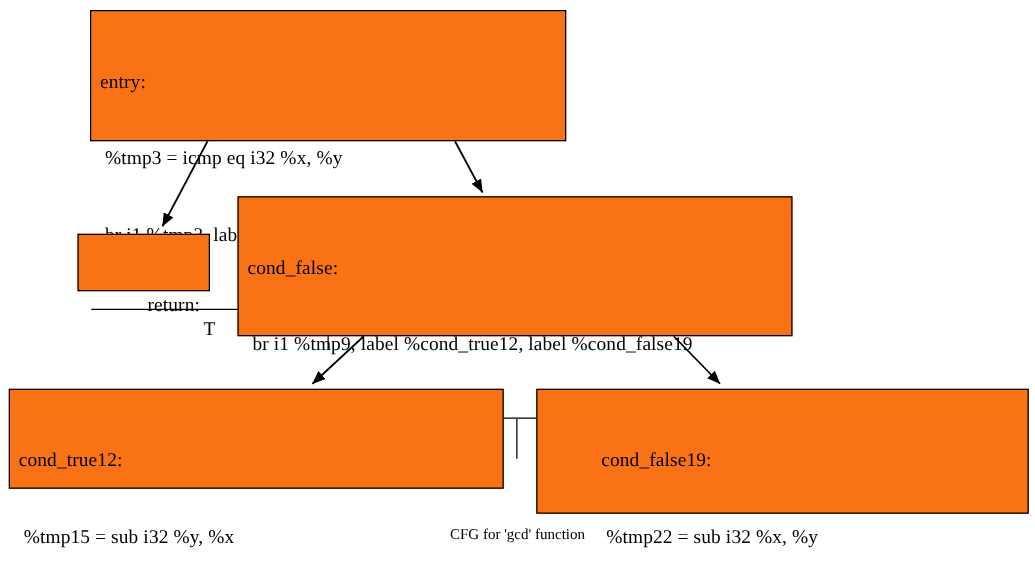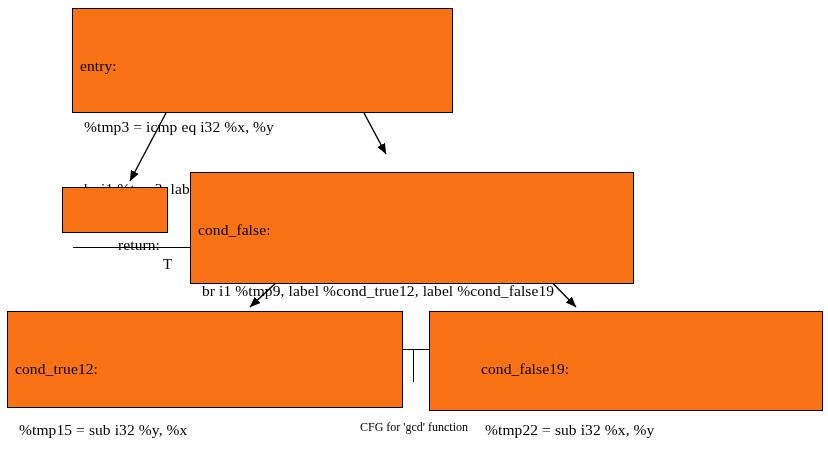--- a/index.html
+++ b/index.html
@@ -65,7 +65,7 @@
   
   #node-entry      { left: 72px;  top: 8px;   width: 381px; height: 105px; }
   #node-return     { left: 62px;  top: 187px; width: 106px; height: 46px; align-items: flex-end;  }
-  #node-cond-false { left: 190px; top: 172px; width: 444px; height: 112px; }
+  #node-cond-false { left: 190px; top: 157px; width: 444px; height: 112px; }
   #node-cond-true12{ left: 7px;   top: 311px; width: 396px; height: 97px; }
   #node-cond-false19{left: 429px; top: 311px; width: 394px; height: 100px; padding-left: 44px; }
   #node-entry .node-ports .port:first-child { flex: 0 0 189px; }

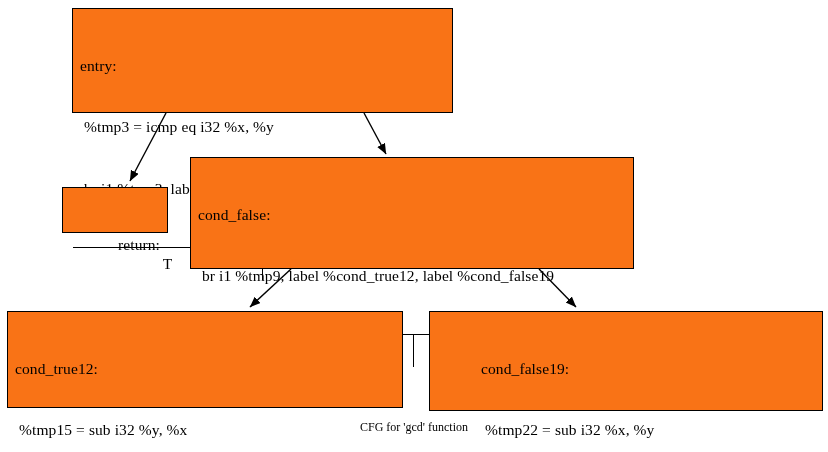--- a/index.html
+++ b/index.html
@@ -66,7 +66,7 @@
   #node-entry      { left: 72px;  top: 8px;   width: 381px; height: 105px; }
   #node-return     { left: 62px;  top: 187px; width: 106px; height: 46px; align-items: flex-end;  }
   #node-cond-false { left: 190px; top: 157px; width: 444px; height: 112px; }
-  #node-cond-true12{ left: 7px;   top: 311px; width: 396px; height: 97px; }
+  #node-cond-true12{ left: 7px;   top: 311px; width: 396px; height: 80px; }
   #node-cond-false19{left: 429px; top: 311px; width: 394px; height: 100px; padding-left: 44px; }
   #node-entry .node-ports .port:first-child { flex: 0 0 189px; }
   #node-cond-false .node-ports .port:first-child { flex: 0 0 222px; }

